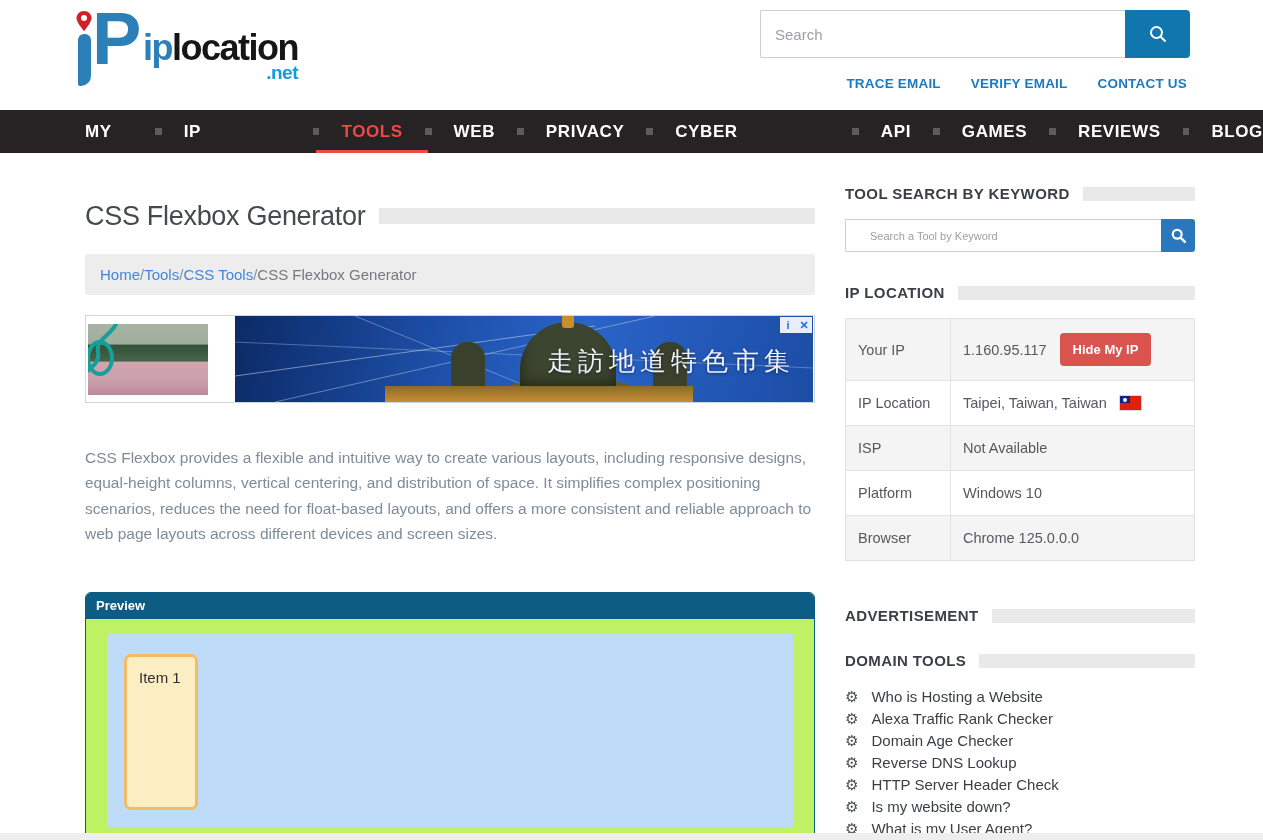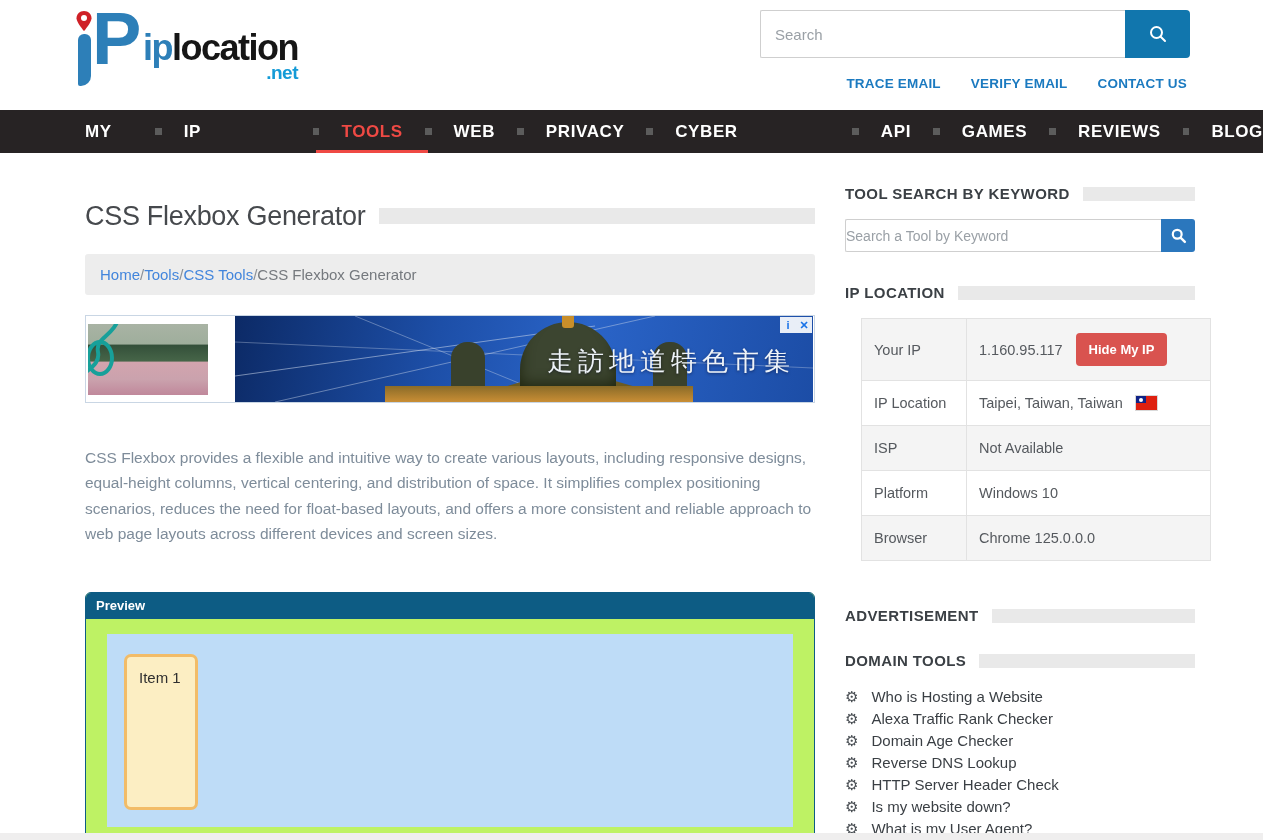--- a/index.html
+++ b/index.html
@@ -82,7 +82,7 @@
   .side-heading .hbar { height:14px; }
 
   .tool-search { margin-top:17px; display:flex; height:33px; }
-  .tool-search input { flex:1; border:1px solid #cfcfcf; border-right:none; padding:0 0; font-size:14px; color:#444; outline:none; border-radius:2px 0 0 2px; }
+  .tool-search input { flex:1; border:1px solid #cfcfcf; border-right:none; padding:0 24px; font-size:11px; color:#444; outline:none; border-radius:2px 0 0 2px; }
   .tool-search input::placeholder { color:#9aa0a6; }
   .tool-search button { width:34px; background:#2b77bd; border:none; border-radius:0 3px 3px 0; cursor:pointer; display:flex; align-items:center; justify-content:center; }
 

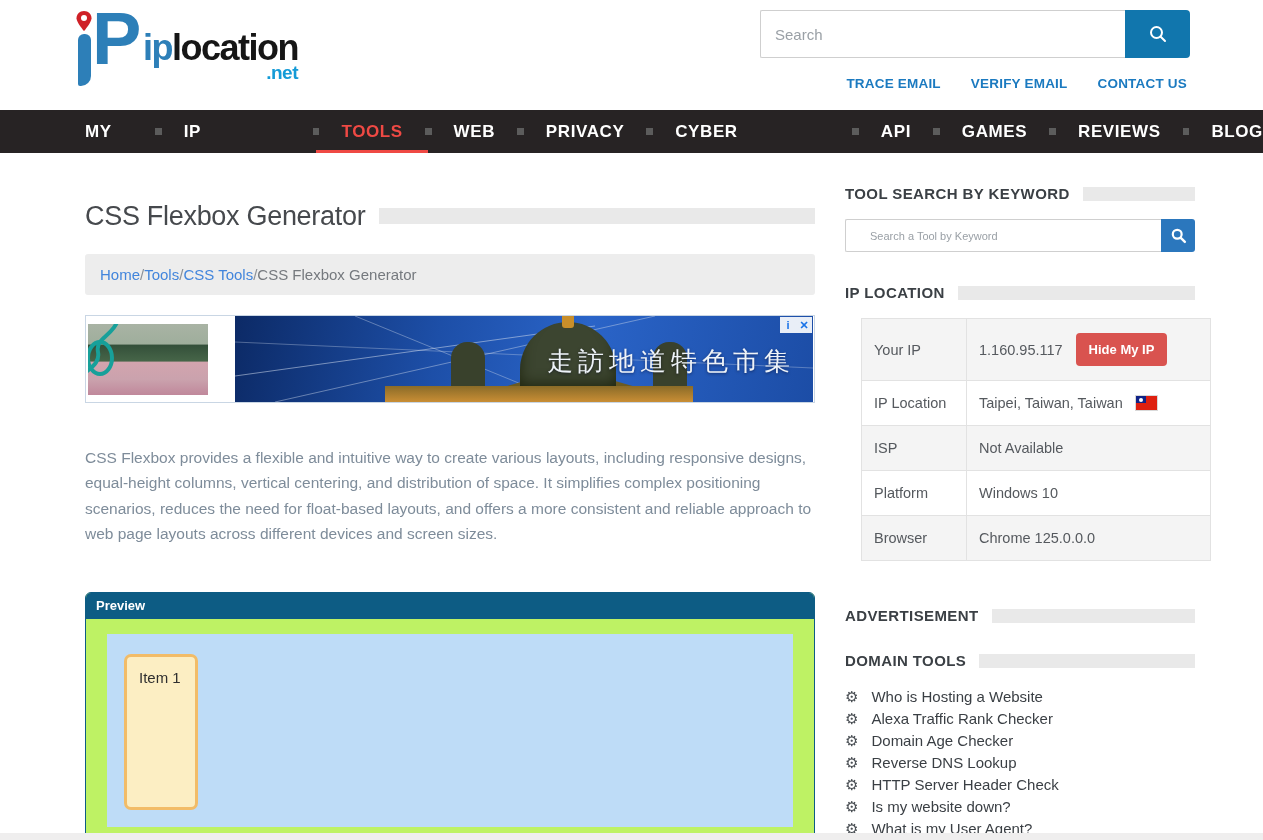--- a/index.html
+++ b/index.html
@@ -87,7 +87,7 @@
   .tool-search button { width:34px; background:#2b77bd; border:none; border-radius:0 3px 3px 0; cursor:pointer; display:flex; align-items:center; justify-content:center; }
 
   .ip-heading { margin-top:32px; }
-  .ip-table { margin-top:17px; width:100%; border-collapse:collapse; font-size:14.5px; color:#55595e;margin-left:16px; }
+  .ip-table { margin-top:17px; width:100%; border-collapse:collapse; font-size:14.5px; color:#55595e; }
   .ip-table td { border:1px solid #e2e2e2; padding:14px 12px; }
   .ip-table tr.odd { background:#f4f4f4; }
   .ip-table td.lbl { width:105px; }

